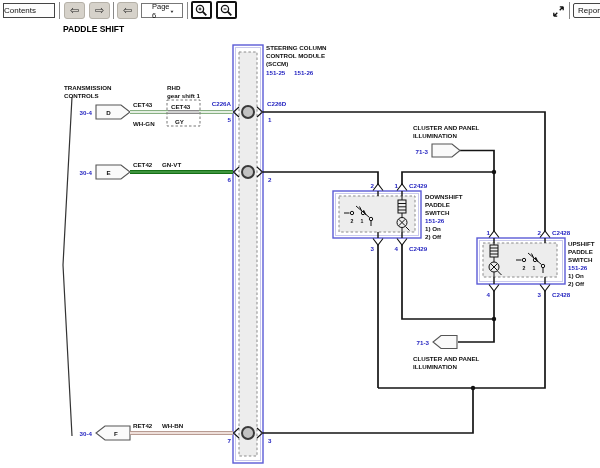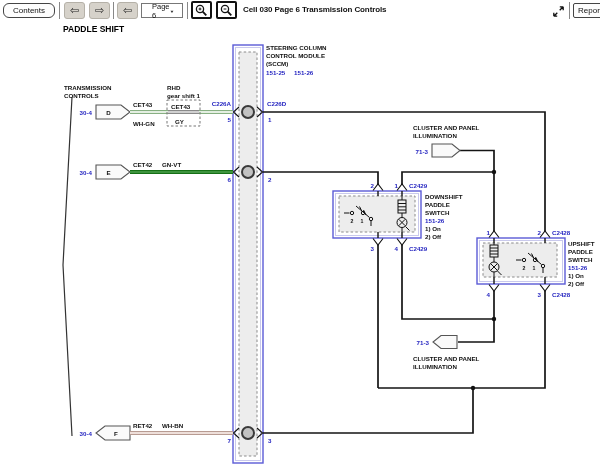--- a/index.html
+++ b/index.html
@@ -6,7 +6,7 @@
   body{width:600px;height:468px;overflow:hidden;background:#fff;font-family:"Liberation Sans",sans-serif;position:relative}
   .toolbar{position:absolute;top:0;left:0;width:600px;height:22px;background:#fff}
   .tbtn{position:absolute;box-sizing:border-box;cursor:default}
-  #btn-contents{left:3px;top:3px;width:52px;height:15px;border:1px solid #444;border-radius:6px;background:#fdfdfd;font-size:8px;text-align:center;line-height:13px;color:#111}
+  #btn-contents{left:3px;top:3px;width:52px;height:15px;border:1px solid #444;border-radius:0;background:#fdfdfd;font-size:8px;line-height:13px;color:#111}
   .sep{position:absolute;top:2px;width:1px;height:17px;background:#888}
   .navbtn{top:2px;width:21px;height:17px;background:#d6d2ca;border:1px solid #b5b1a8;border-radius:3px;font-size:11px;line-height:15px;text-align:center;color:#222}
   #page-select{left:141px;top:3px;width:42px;height:15px;border:1px solid #777;background:#fff;font-size:7.5px;display:flex;align-items:center;justify-content:space-between;padding:0 10px;color:#111}

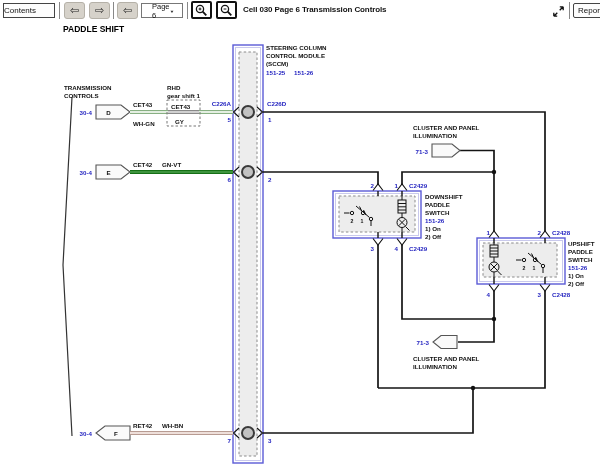--- a/index.html
+++ b/index.html
@@ -53,7 +53,6 @@
         <line x1="7.7" y1="7.7" x2="11.3" y2="11.3" stroke="#111" stroke-width="1.8"></line>
       </svg>
   </div>
-  <div id="tb-title">Cell 030 Page 6 Transmission Controls</div>
   <div class="tbtn" id="expand-btn">
     <svg width="15" height="15">
         <path d="M8.7 6.3 L12.2 2.8 M12.2 2.8 h-3.4 M12.2 2.8 v3.4 M6.3 8.7 L2.8 12.2 M2.8 12.2 h3.4 M2.8 12.2 v-3.4" stroke="#111" stroke-width="1.3" fill="none"></path>

